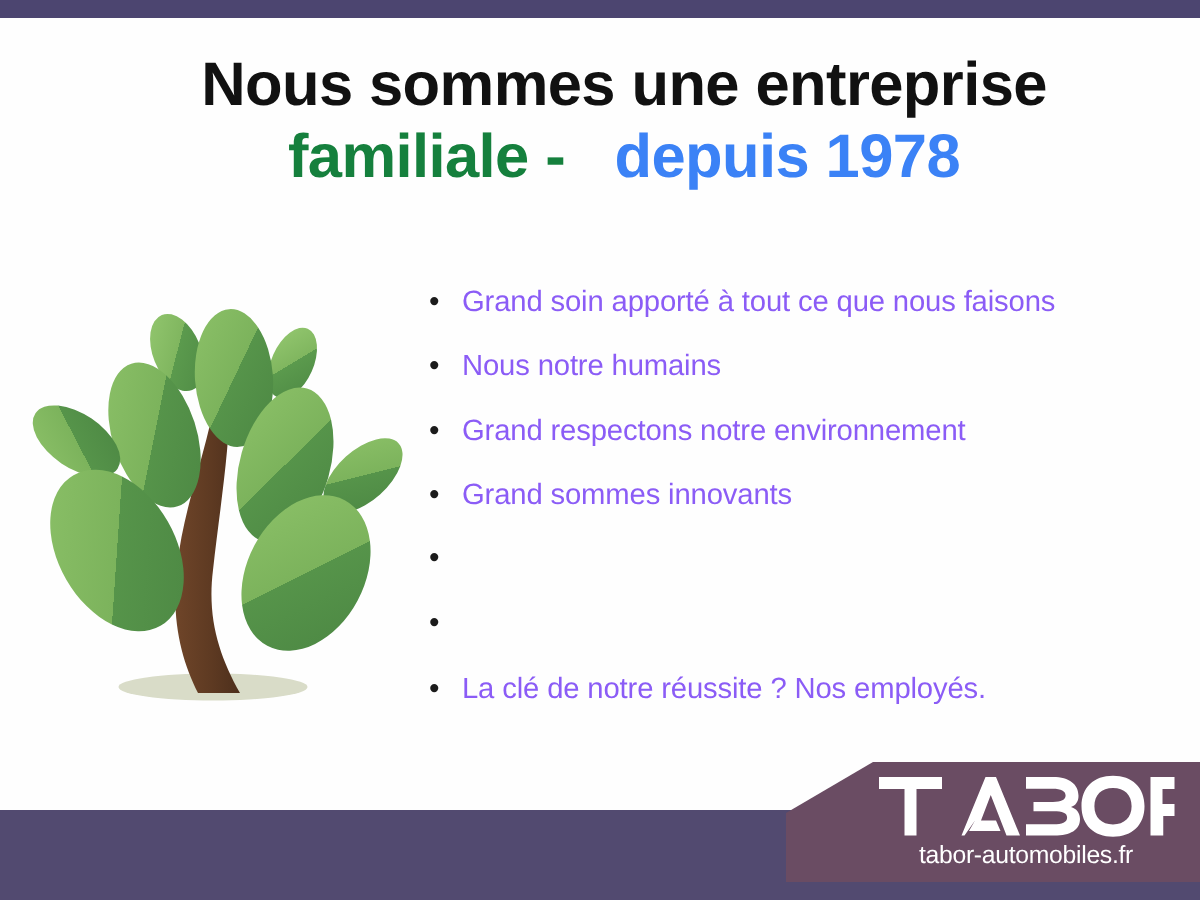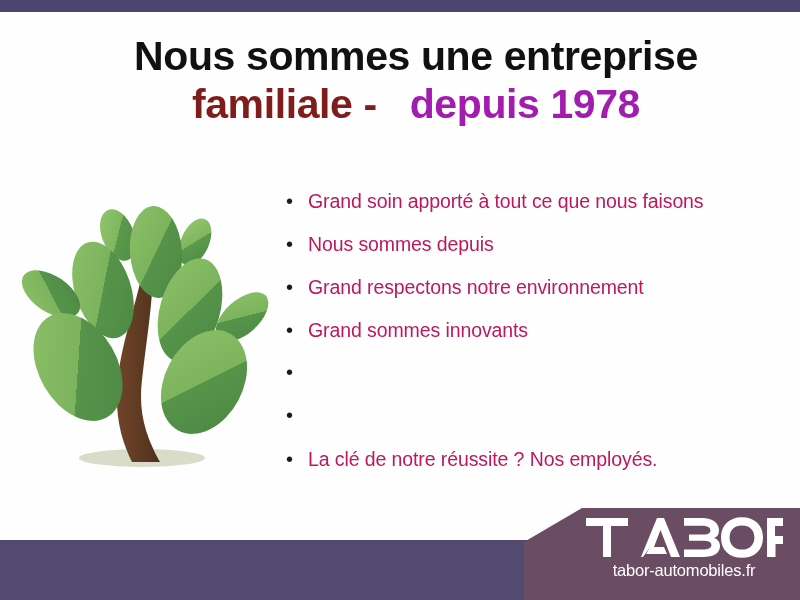--- a/index.html
+++ b/index.html
@@ -48,7 +48,7 @@
     color: #a21caf;
   }
   .title-dash {
-    color: #7f1d1d;
+    color: #15803d;
   }
 
   

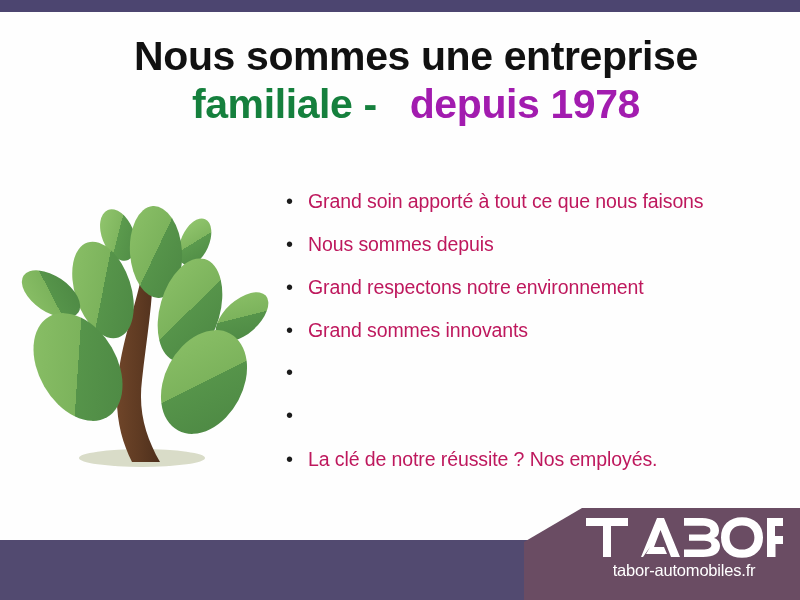--- a/index.html
+++ b/index.html
@@ -45,7 +45,7 @@
     white-space: nowrap;
   }
   .title-green {
-    color: #a21caf;
+    color: #3b82f6;
   }
   .title-dash {
     color: #15803d;

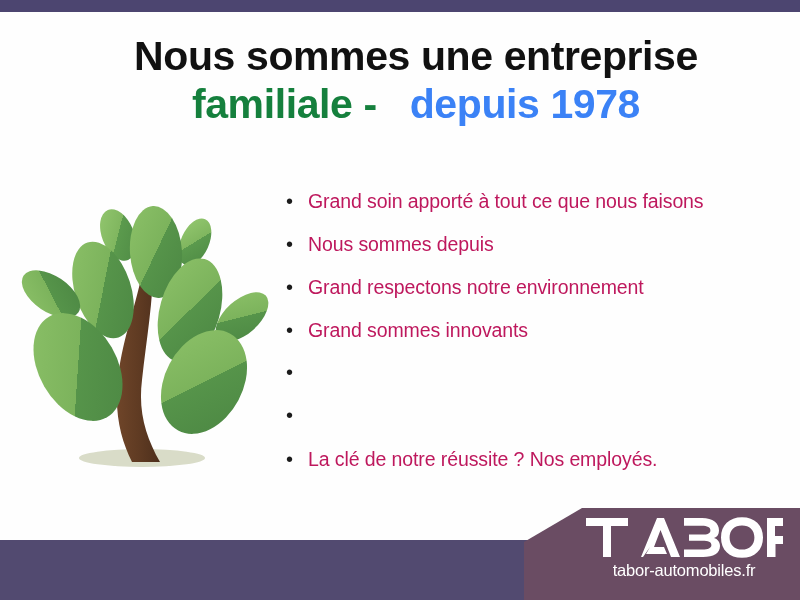--- a/index.html
+++ b/index.html
@@ -82,7 +82,7 @@
   }
   .bullet-text {
     font-size: 19.5px;
-    color: #be185d;
+    color: #8b5cf6;
     white-space: nowrap;
     letter-spacing: -0.1px;
   }

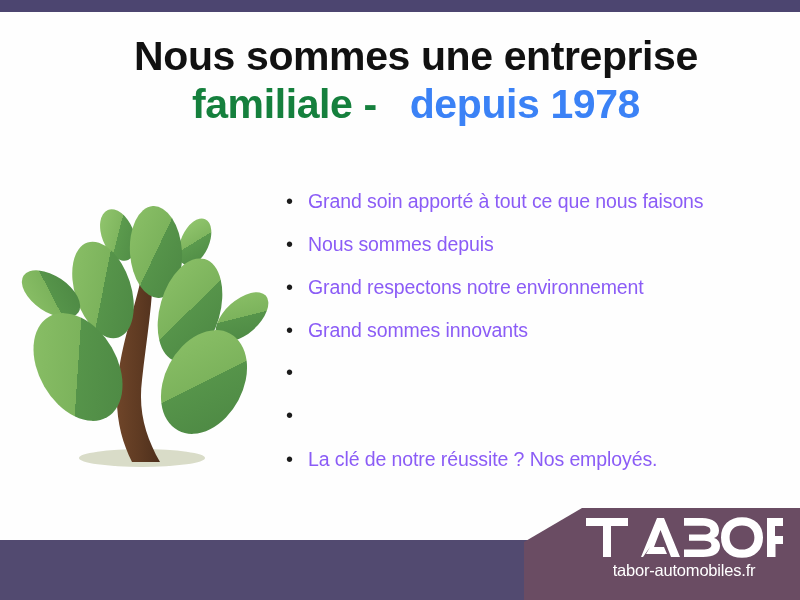--- a/index.html
+++ b/index.html
@@ -197,7 +197,7 @@
 
     <div class="bullet-row">
       <span class="bullet-dot">•</span>
-      <span class="bullet-text">Nous sommes depuis</span>
+      <span class="bullet-text">Nous notre humains</span>
     </div>
 
     <div class="bullet-row">

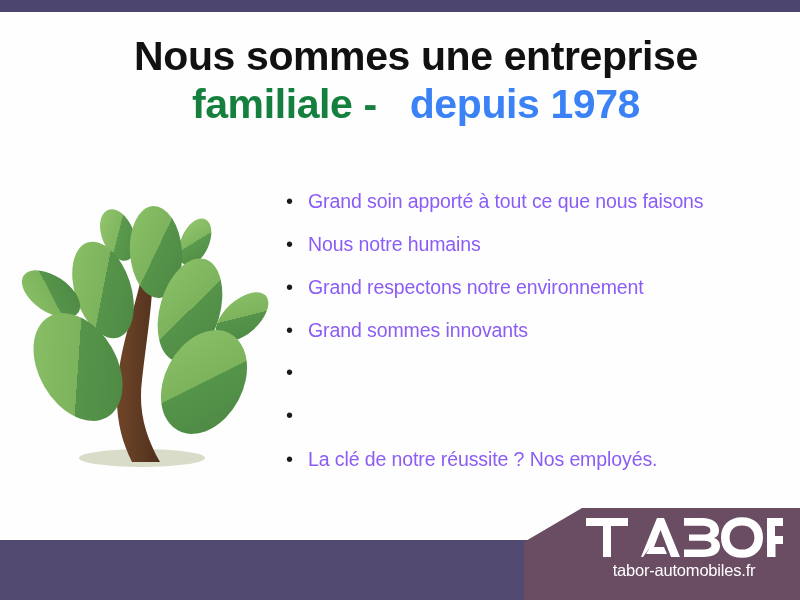--- a/index.html
+++ b/index.html
@@ -101,7 +101,7 @@
     left: 524px;
     top: 508px;
     width: 276px;
-    height: 92px;
+    height: 80px;
     background: #6a4c63;
     clip-path: polygon(58px 0%, 100% 0%, 100% 100%, 0% 100%, 0% 34px);
   }

